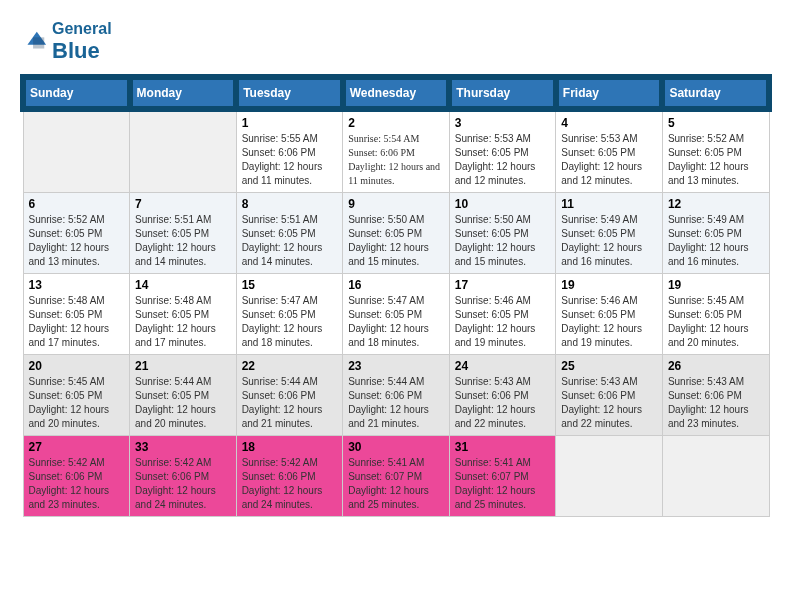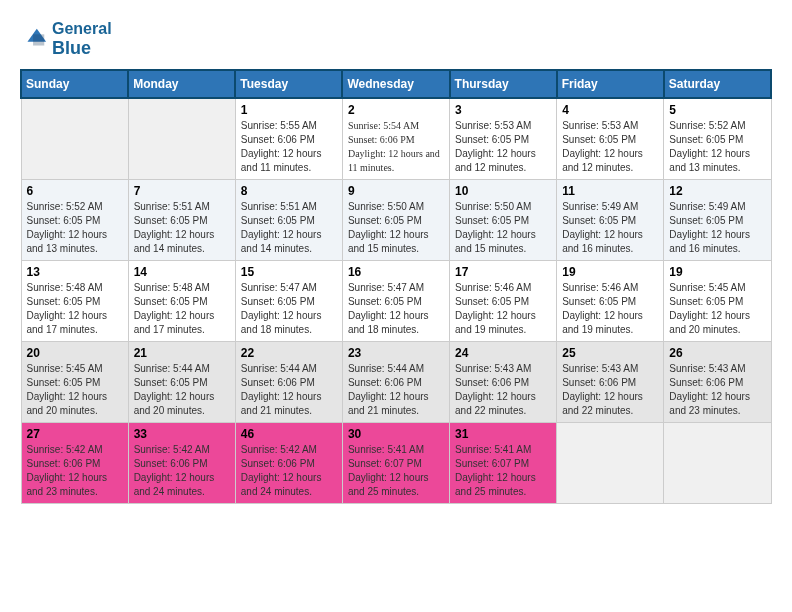--- a/index.html
+++ b/index.html
@@ -32,7 +32,7 @@
     }
     .logo-blue {
       color: #1a6496;
-      font-size: 18px;
+      font-size: 22px;
       font-weight: bold;
     }
     .logo-icon {

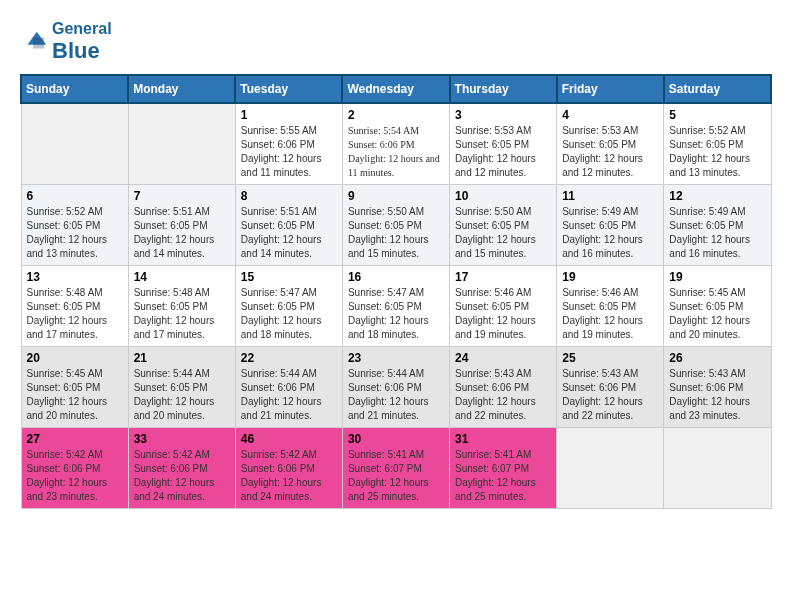--- a/index.html
+++ b/index.html
@@ -63,7 +63,7 @@
       text-align: left;
       font-size: 12px;
       font-weight: bold;
-      border: 2px solid #0c4a6e;
+      border: 6px solid #0c4a6e;
     }
     .calendar tbody tr td {
       vertical-align: top;

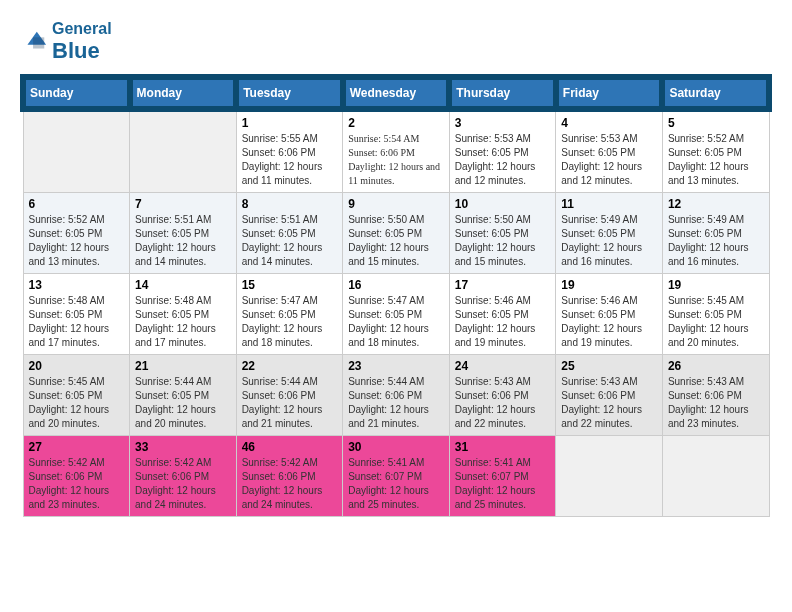--- a/index.html
+++ b/index.html
@@ -309,7 +309,7 @@
 Daylight: 12 hours and 24 minutes.</div>
         </td>
         <td>
-          <span class="day-number">46</span>
+          <span class="day-number">18</span>
           <div class="day-info" style="white-space: pre-line;">Sunrise: 5:42 AM
 Sunset: 6:06 PM
 Daylight: 12 hours and 24 minutes.</div>

